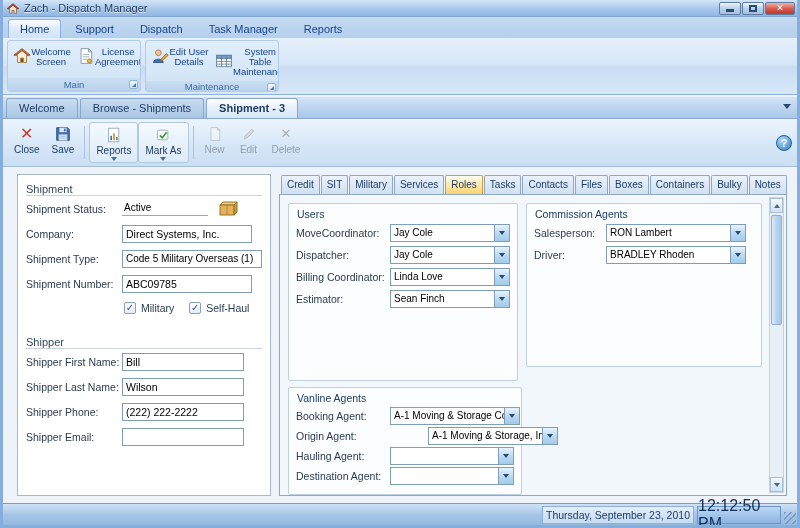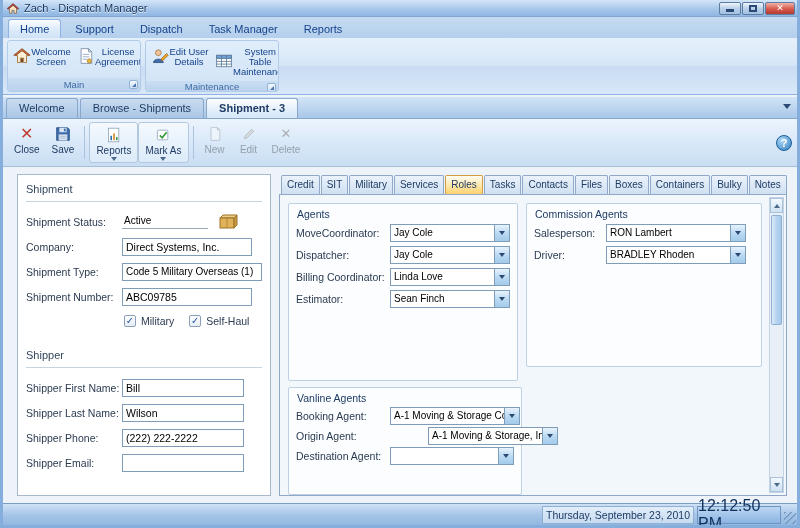--- a/index.html
+++ b/index.html
@@ -73,7 +73,7 @@
 
   
   .left-panel { position:absolute; left:14px; top:7px; width:254px; bottom:7px; background:#fff; border:1px solid #a5b8cc; padding:8px 8px; overflow:hidden; }
-  .section-header { font-size:11px; color:#33475e; padding-bottom:6px; border-bottom:1px solid #c6d3e0; margin-bottom:7px; }
+  .section-header { font-size:11px; color:#33475e; padding-bottom:0; border-bottom:1px solid #c6d3e0; }
   .section-header.spaced { margin-top:16px; }
   .frow { display:flex; align-items:center; height:25px; }
   .flabel { width:96px; font-size:10.5px; color:#2b3b50; flex:none; }

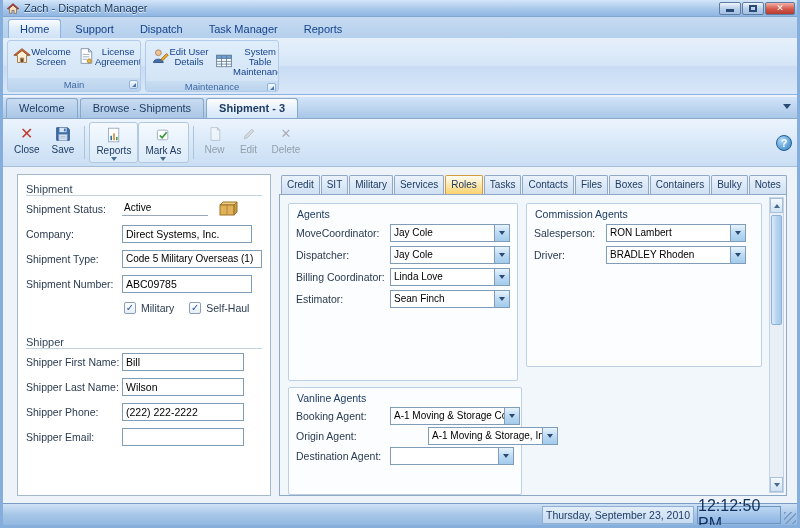--- a/index.html
+++ b/index.html
@@ -391,7 +391,7 @@
       <div class="panel-body">
 
         <div class="groupbox" style="left:8px; top:8px; width:230px; height:178px;">
-          <div class="gtitle">Agents</div>
+          <div class="gtitle">Users</div>
           <div class="combo-row">
             <span class="clabel lw94">MoveCoordinator:</span>
             <div class="combo cw128">

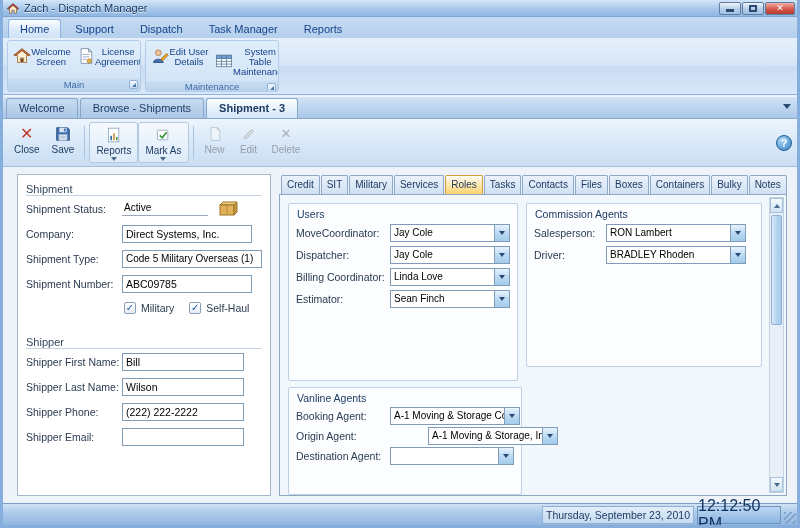--- a/index.html
+++ b/index.html
@@ -473,6 +473,15 @@
             </div>
           </div>
           <div class="combo-row" style="height:20px;">
+            <span class="clabel lw94">Hauling Agent:</span>
+            <div class="combo cw130">
+              <span class="ctext"></span>
+              <span class="cbtn">
+                  <i class="tri-down"></i>
+                </span>
+            </div>
+          </div>
+          <div class="combo-row" style="height:20px;">
             <span class="clabel lw94">Destination Agent:</span>
             <div class="combo cw130">
               <span class="ctext"></span>

